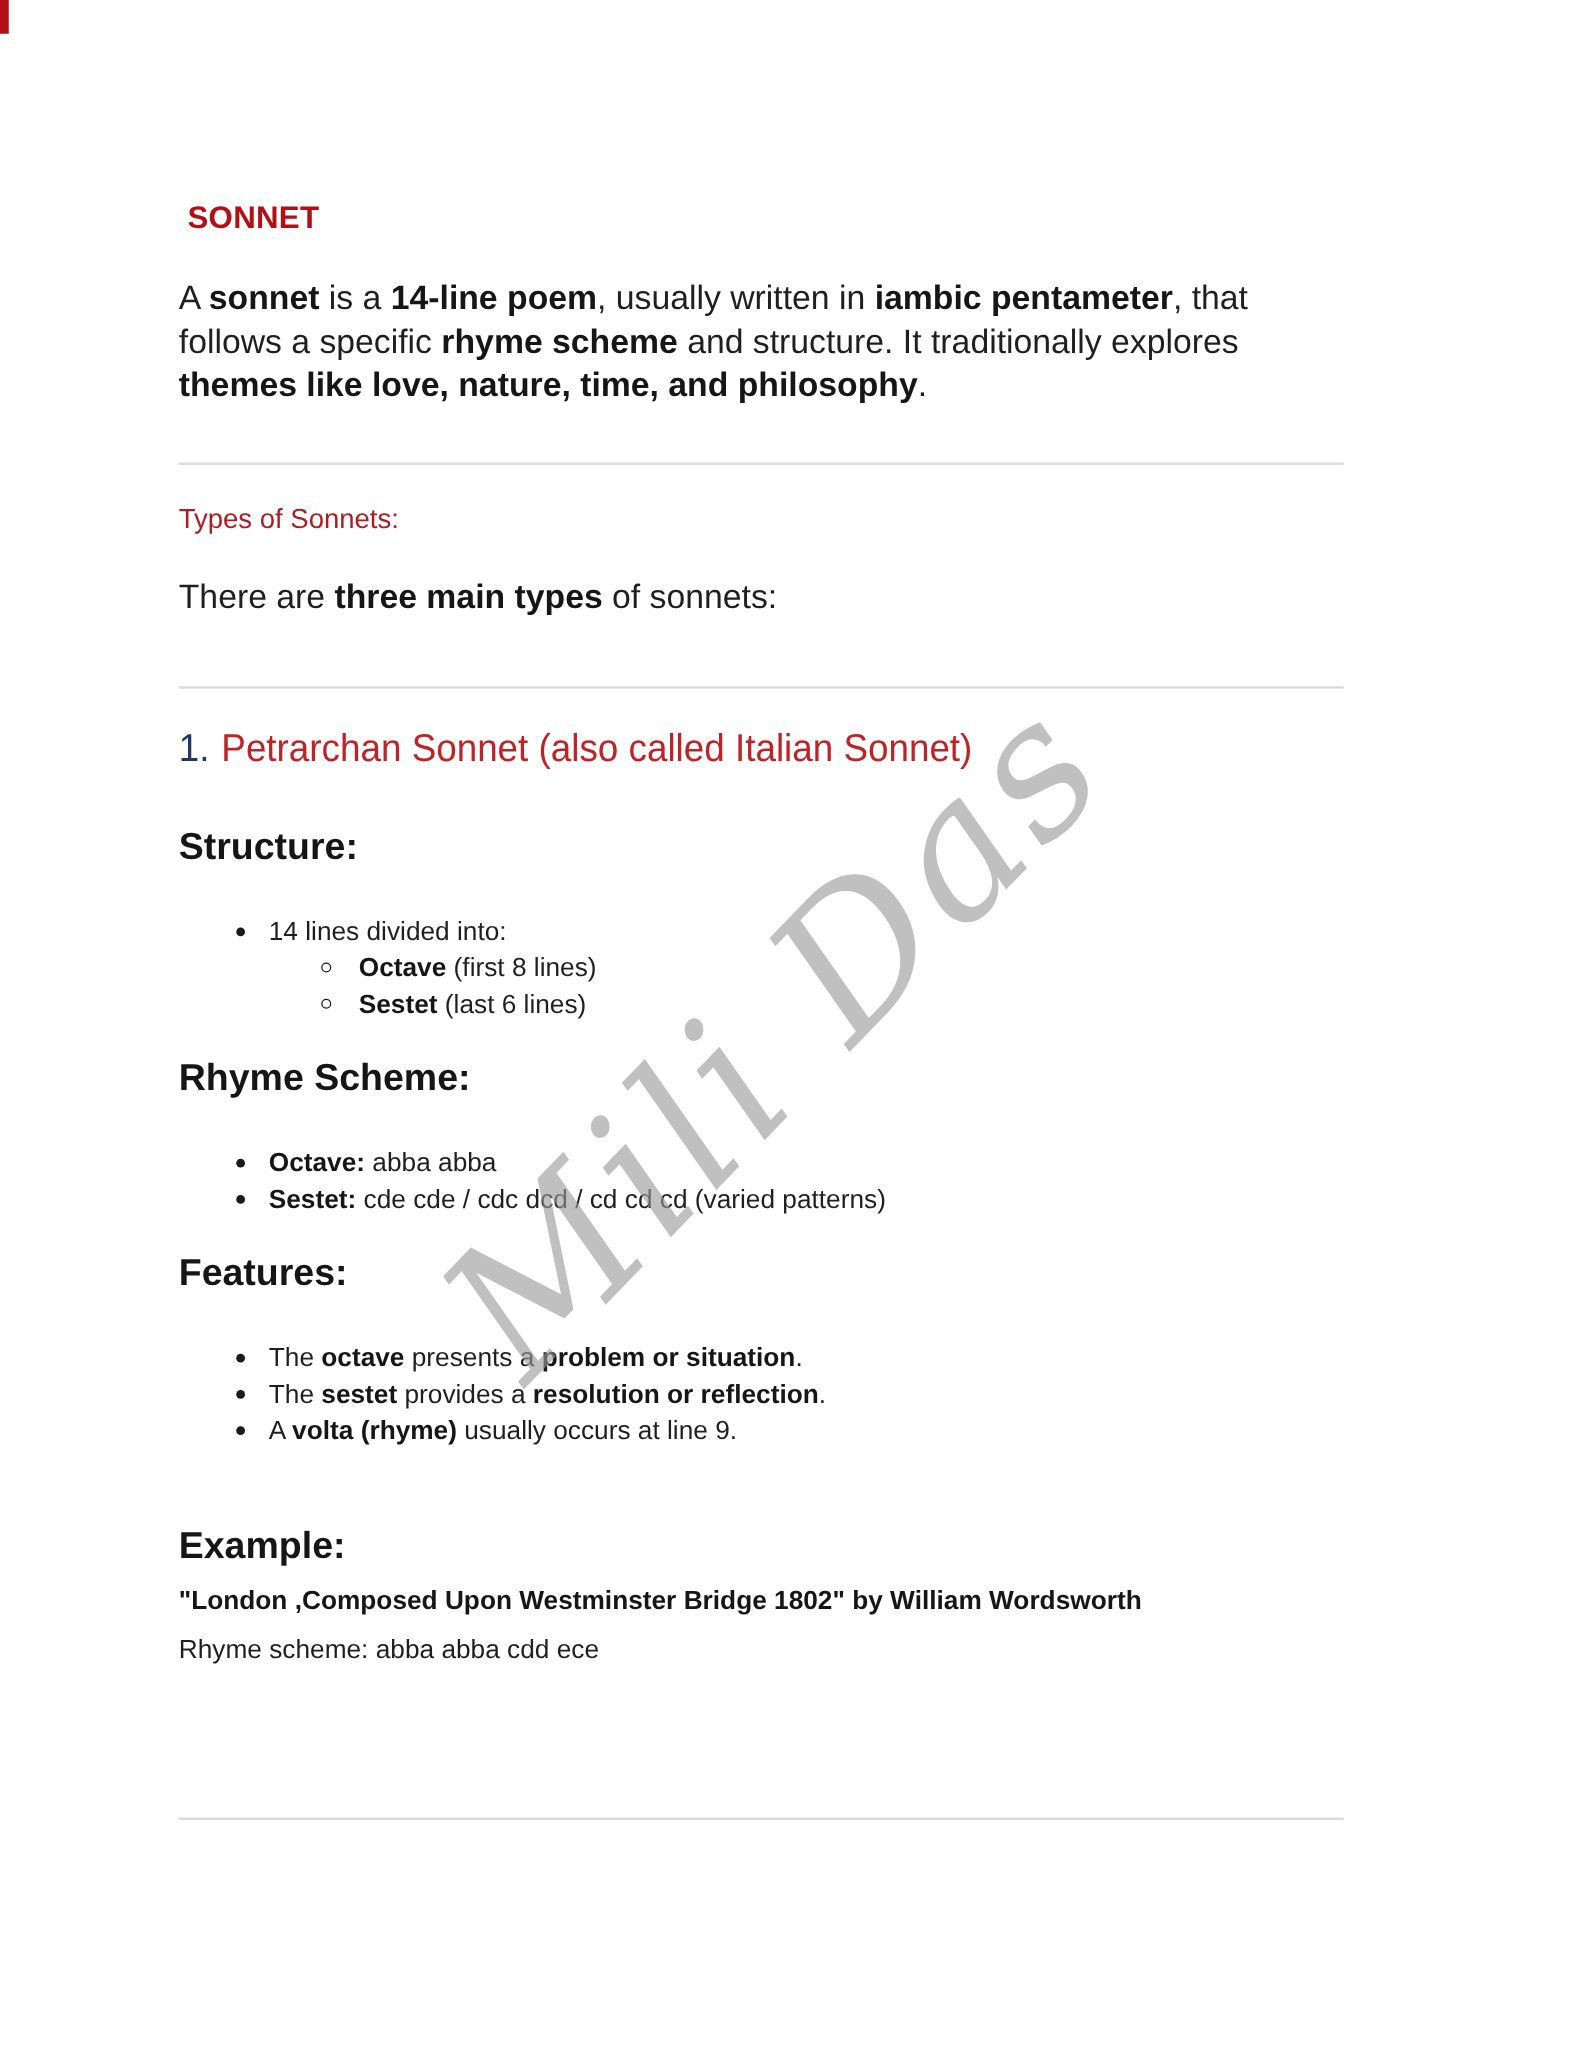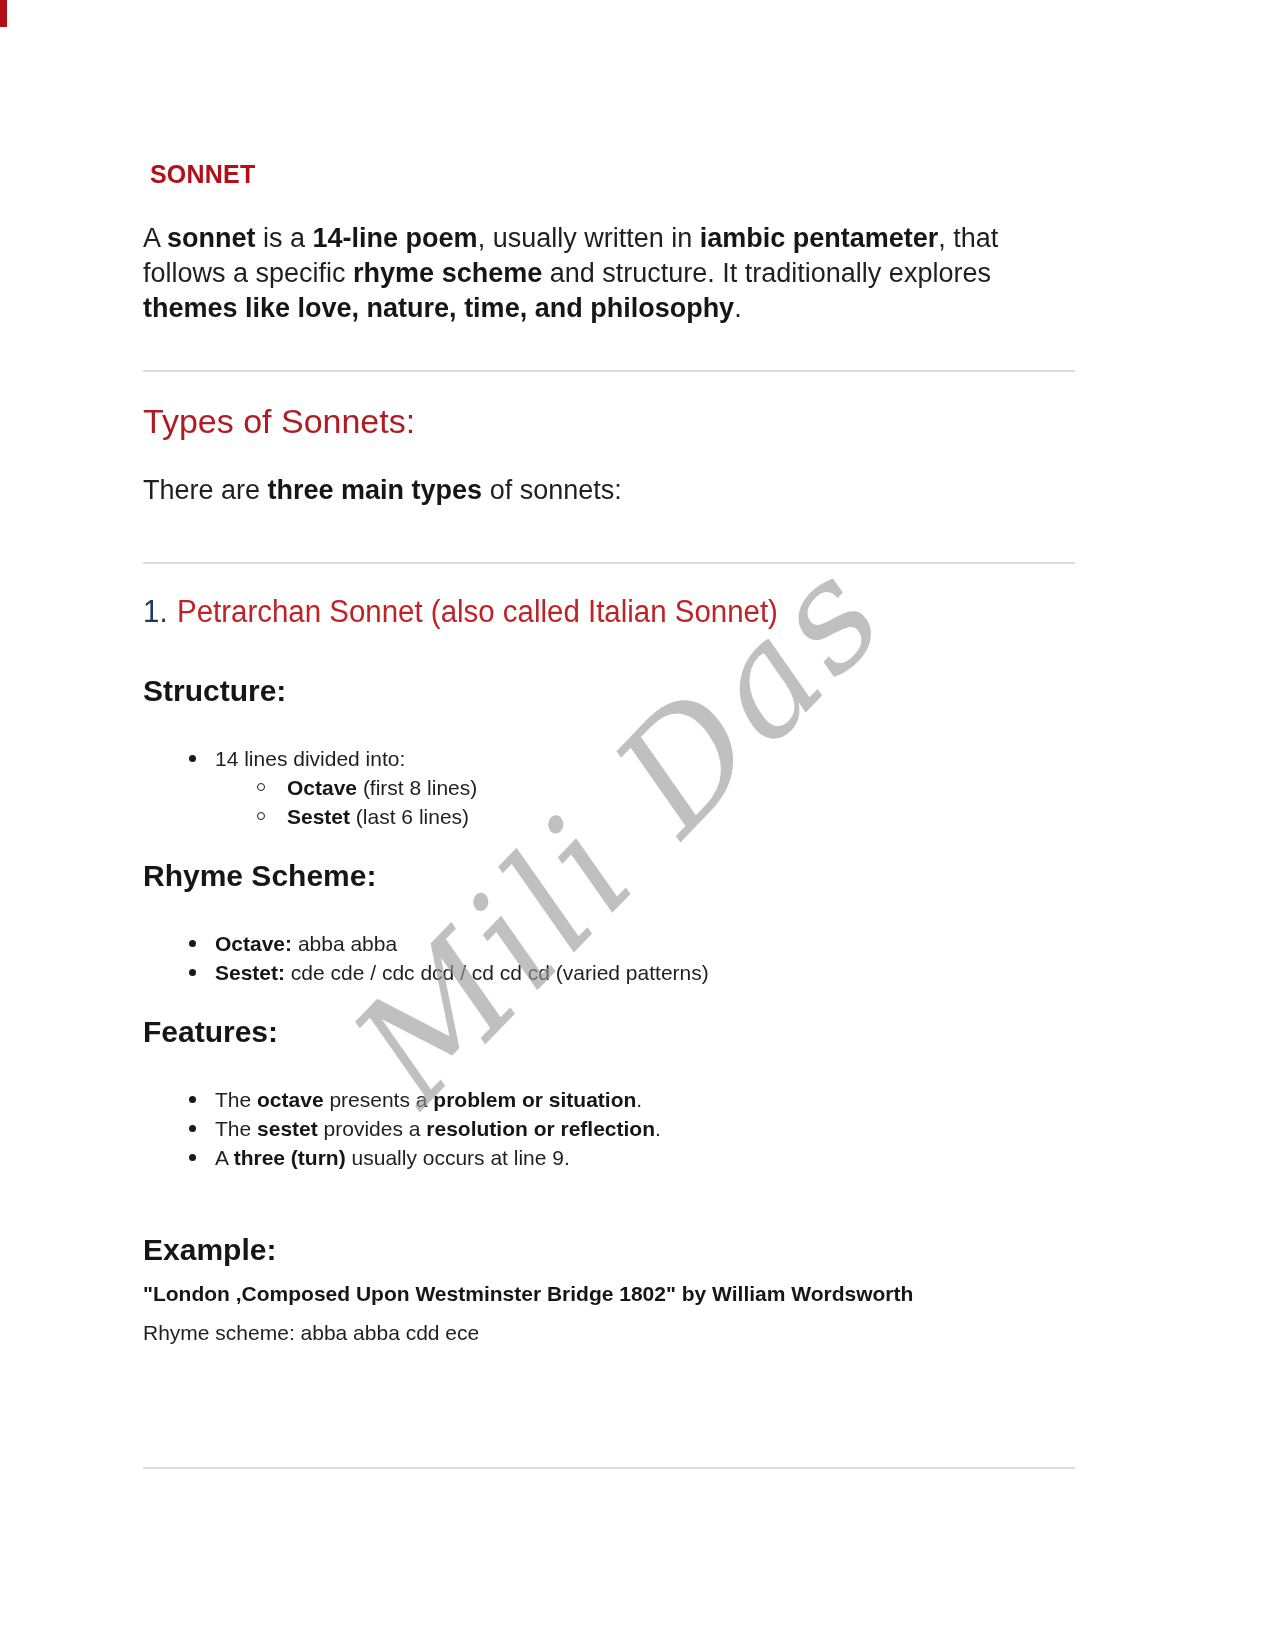--- a/index.html
+++ b/index.html
@@ -38,7 +38,7 @@
   }
   .h-red {
     margin: 30px 0 0 0;
-    font-size: 34px;
+    font-size: 22px;
     font-weight: 400;
     color: var(--heading_red, #ae1d23);
   }

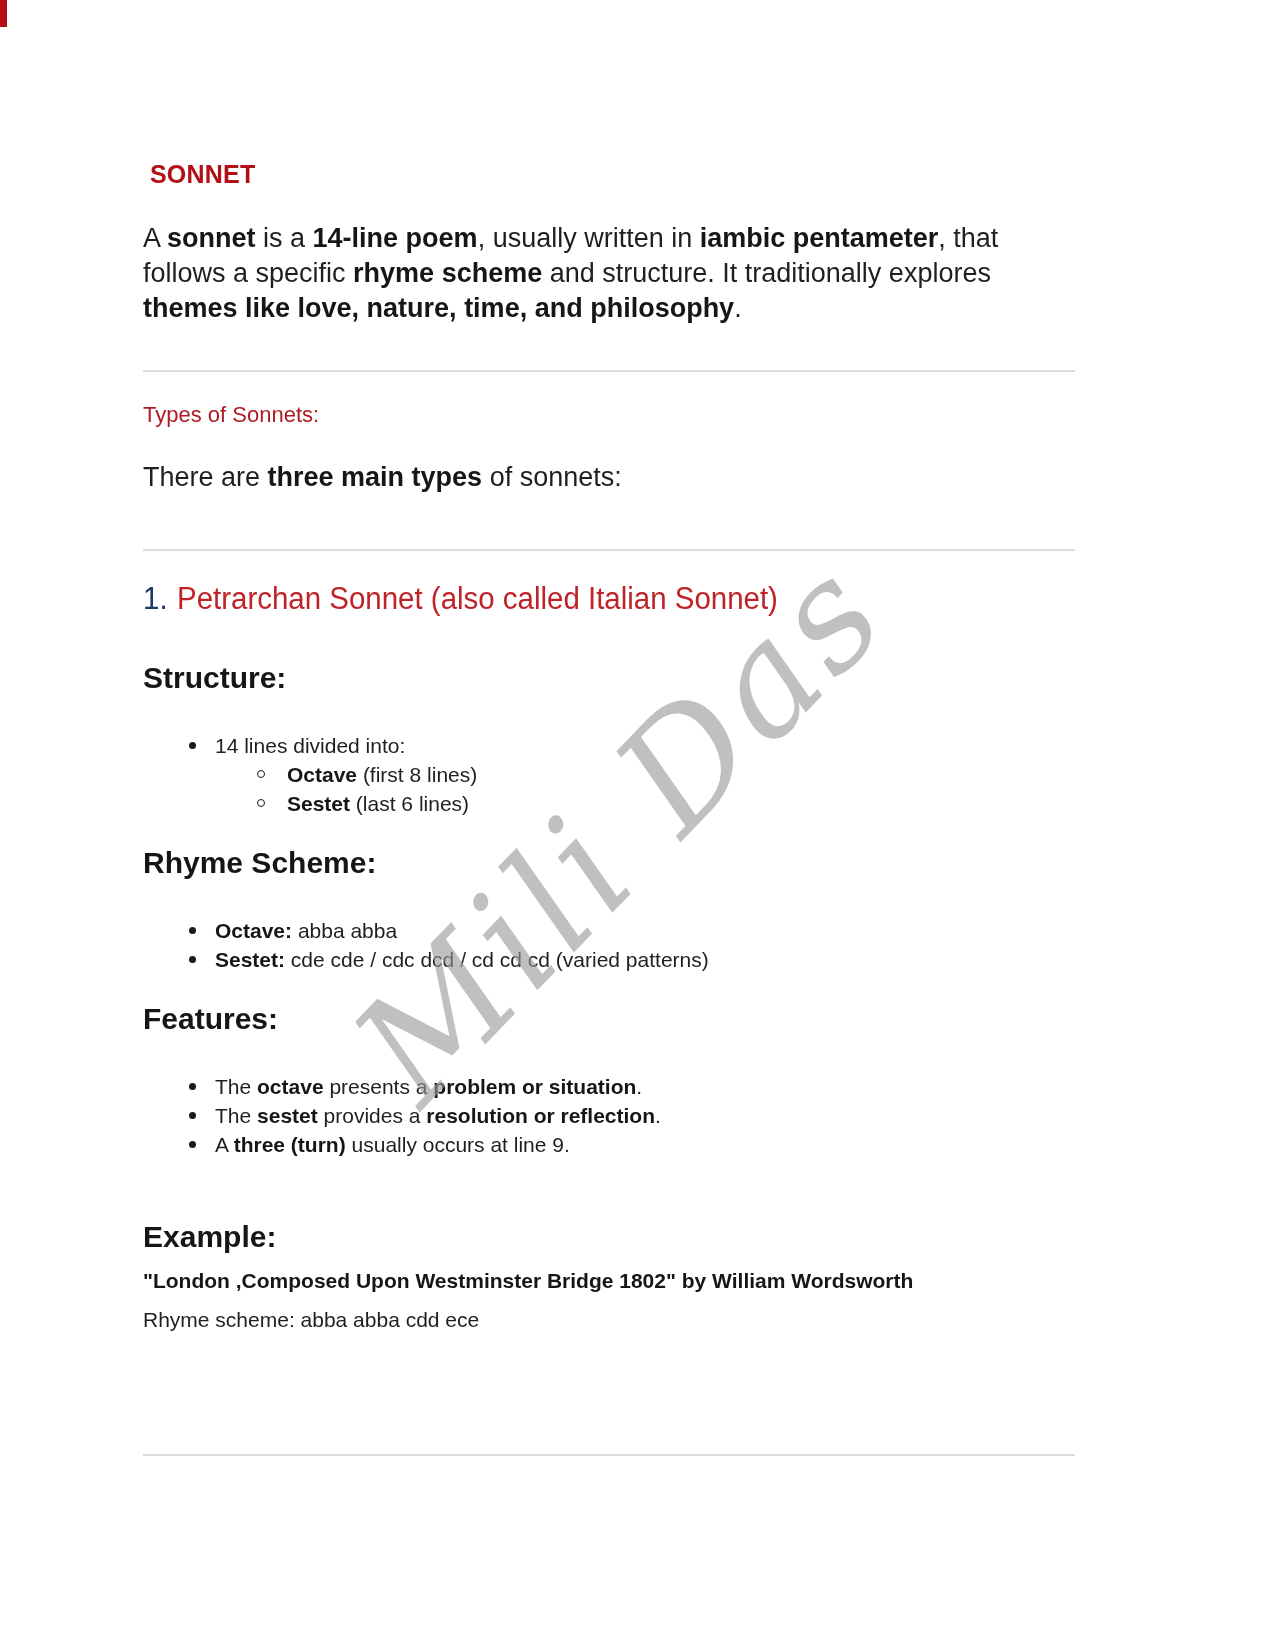--- a/index.html
+++ b/index.html
@@ -188,7 +188,7 @@
     <ul class="blist">
       <li class="li l1"><span>The </span><b>octave</b><span> presents a </span><b>problem or situation</b><span>.</span></li>
       <li class="li l1"><span>The </span><b>sestet</b><span> provides a </span><b>resolution or reflection</b><span>.</span></li>
-      <li class="li l1"><span>A </span><b>three (turn)</b><span> usually occurs at line 9.</span></li>
+      <li class="li l1"><span>A </span><b>volta (rhyme)</b><span> usually occurs at line 9.</span></li>
     </ul>
 
     <h3 class="h3 example">Example:</h3>

